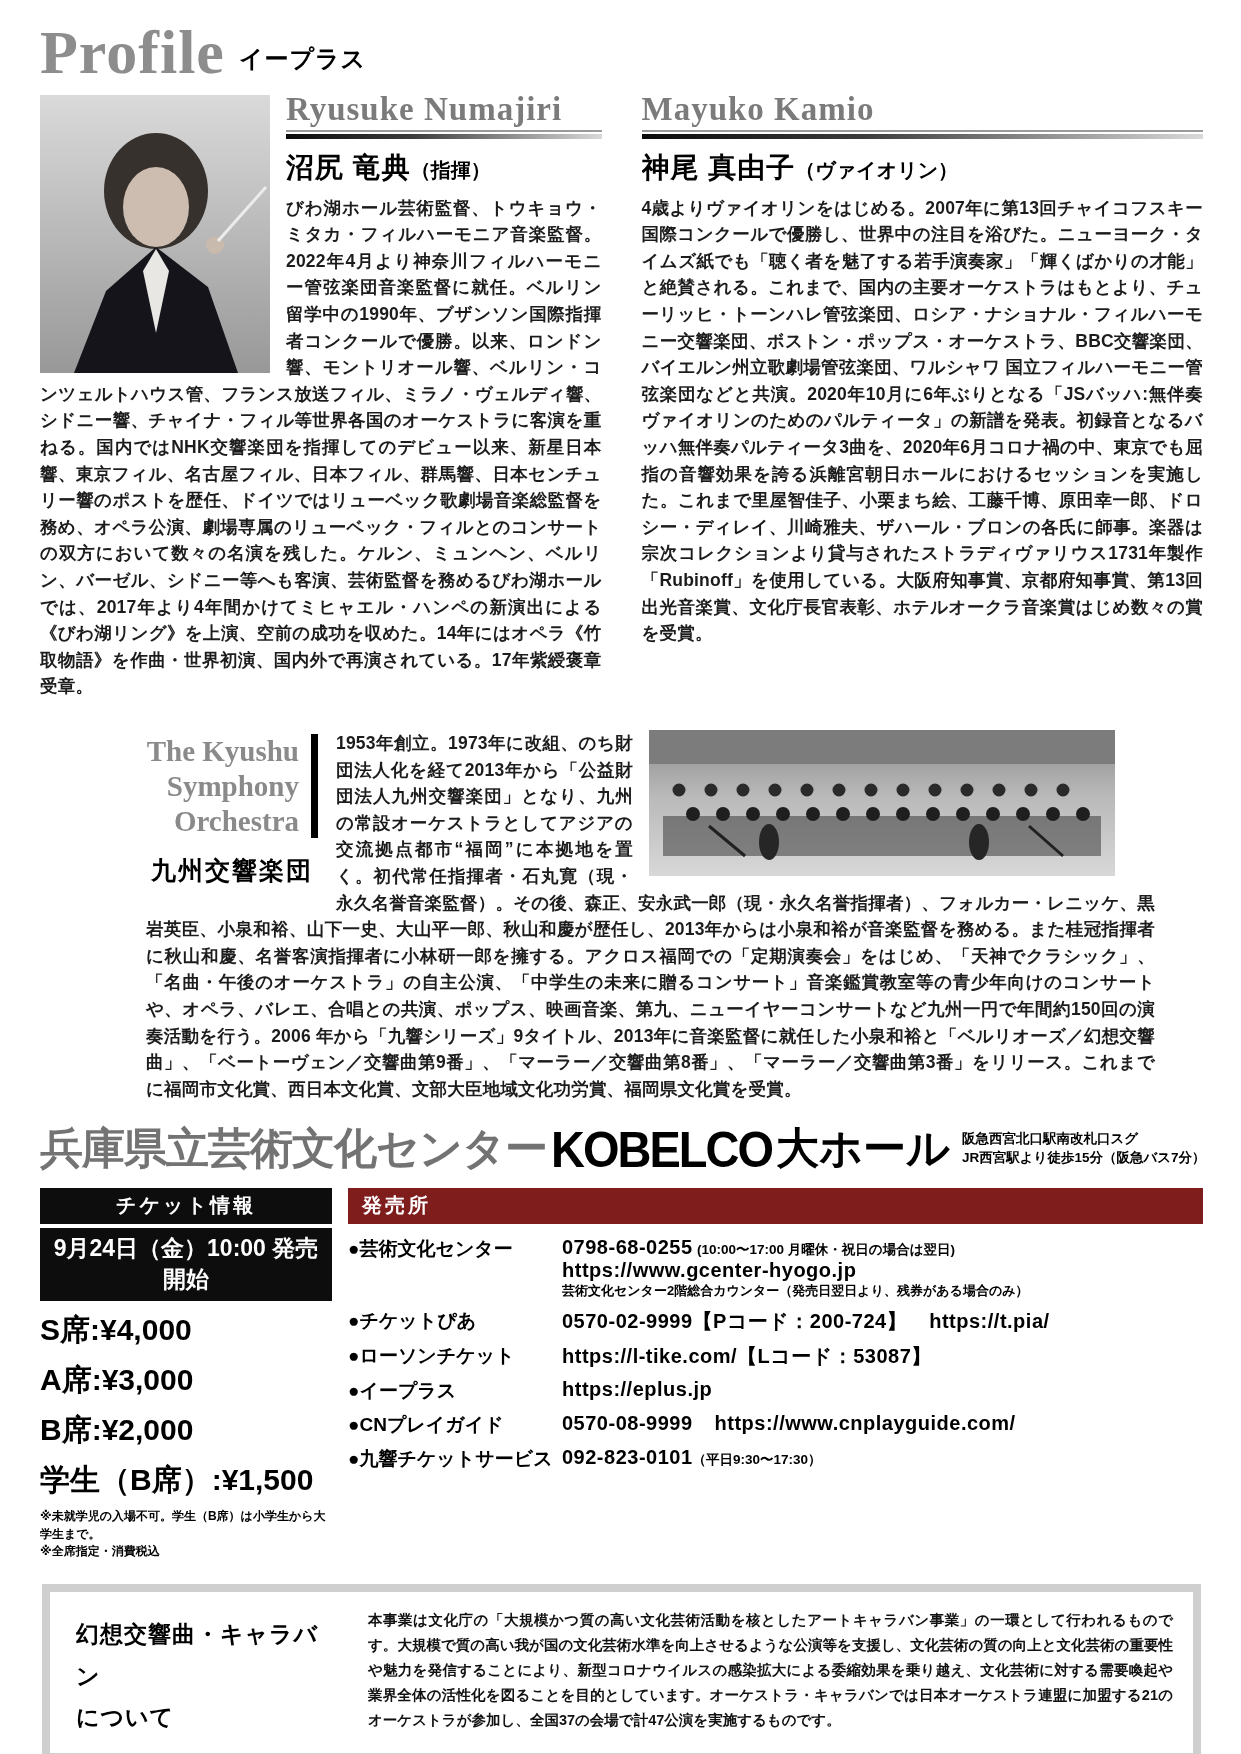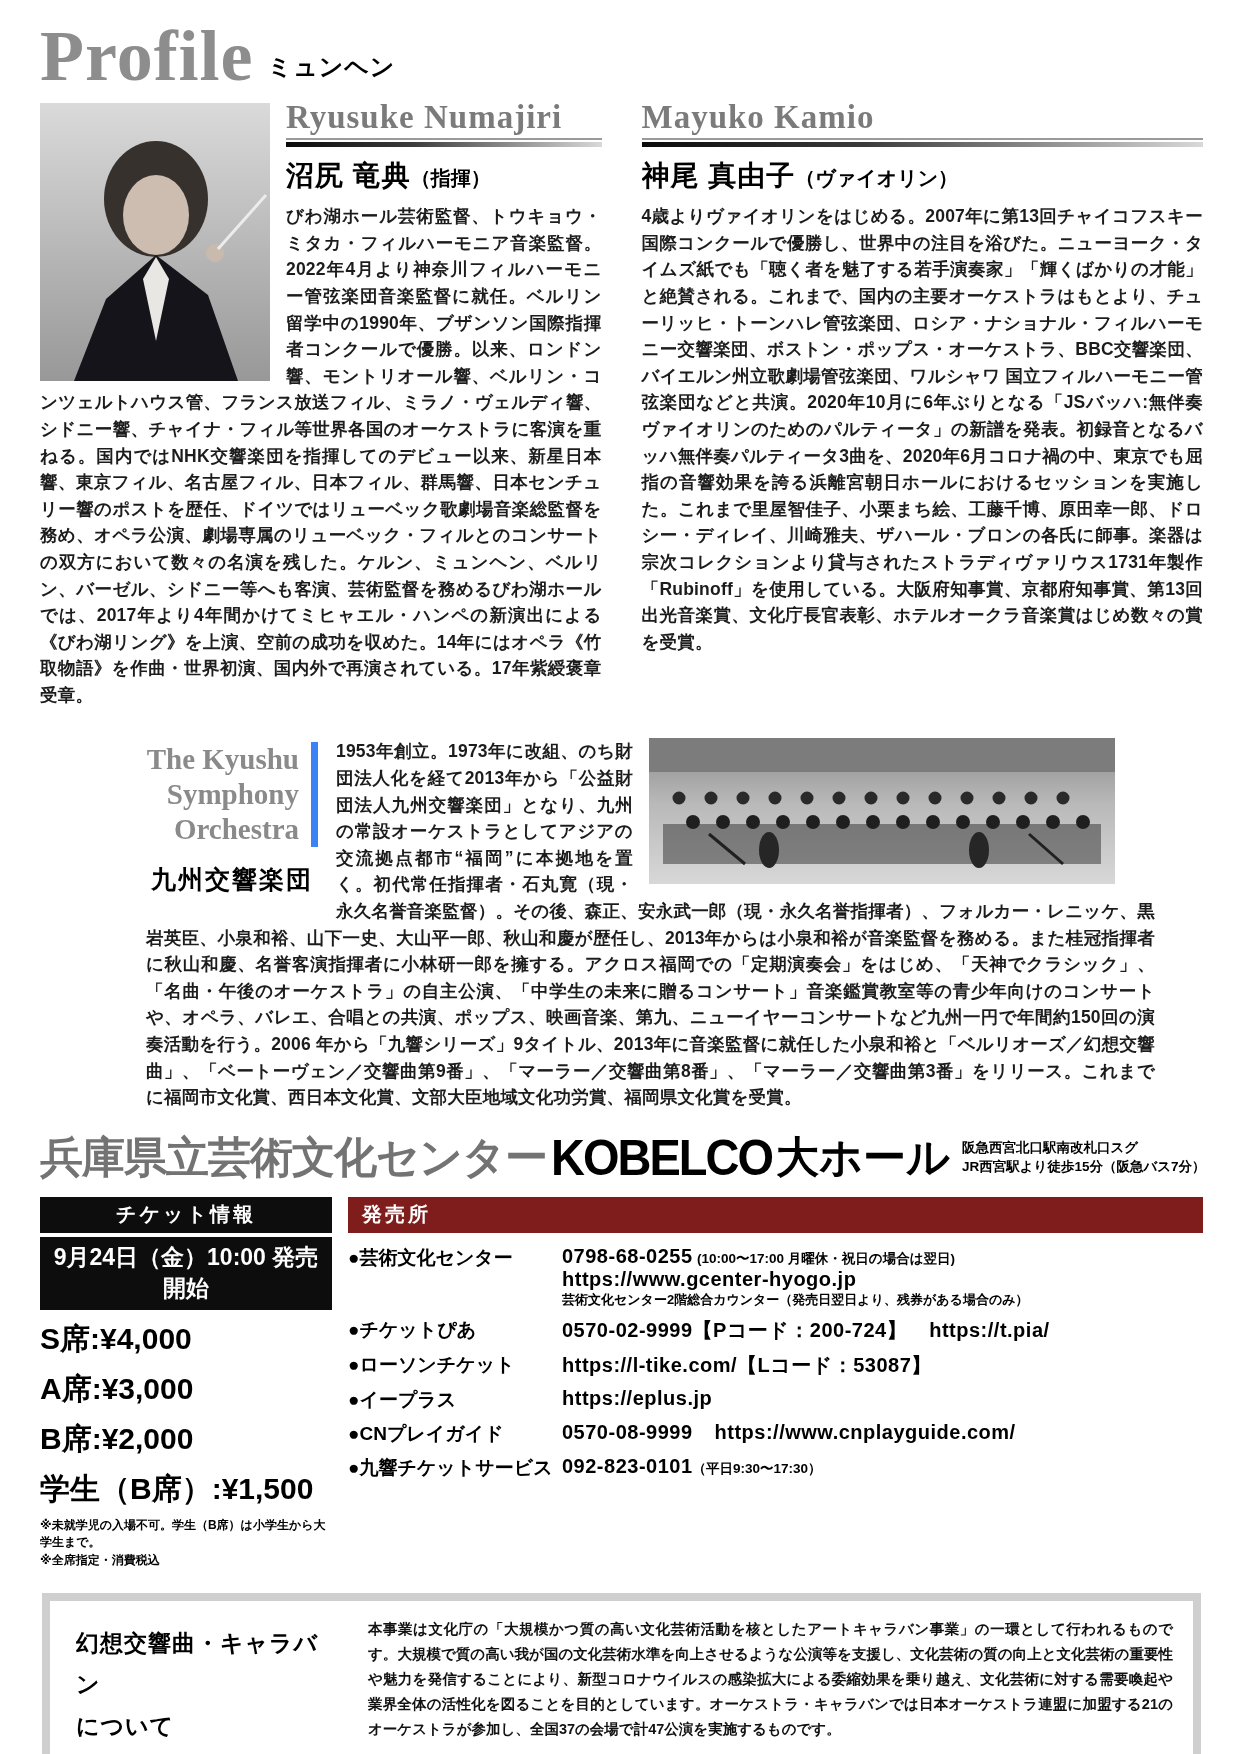--- a/index.html
+++ b/index.html
@@ -14,7 +14,7 @@
 
   
   .hdr { display:flex; align-items:flex-end; gap:14px; margin-bottom:12px; }
-  .hdr-en { font-family:"Liberation Serif","DejaVu Serif",serif; font-size:72px; line-height:0.85;
+  .hdr-en { font-family:"Liberation Serif","DejaVu Serif",serif; font-size:62px; line-height:0.85;
             color:#8d8d8d; font-weight:600; letter-spacing:1px; }
   .hdr-ja { font-size:24px; font-weight:800; padding-bottom:4px; letter-spacing:1px; color:#000; }
 

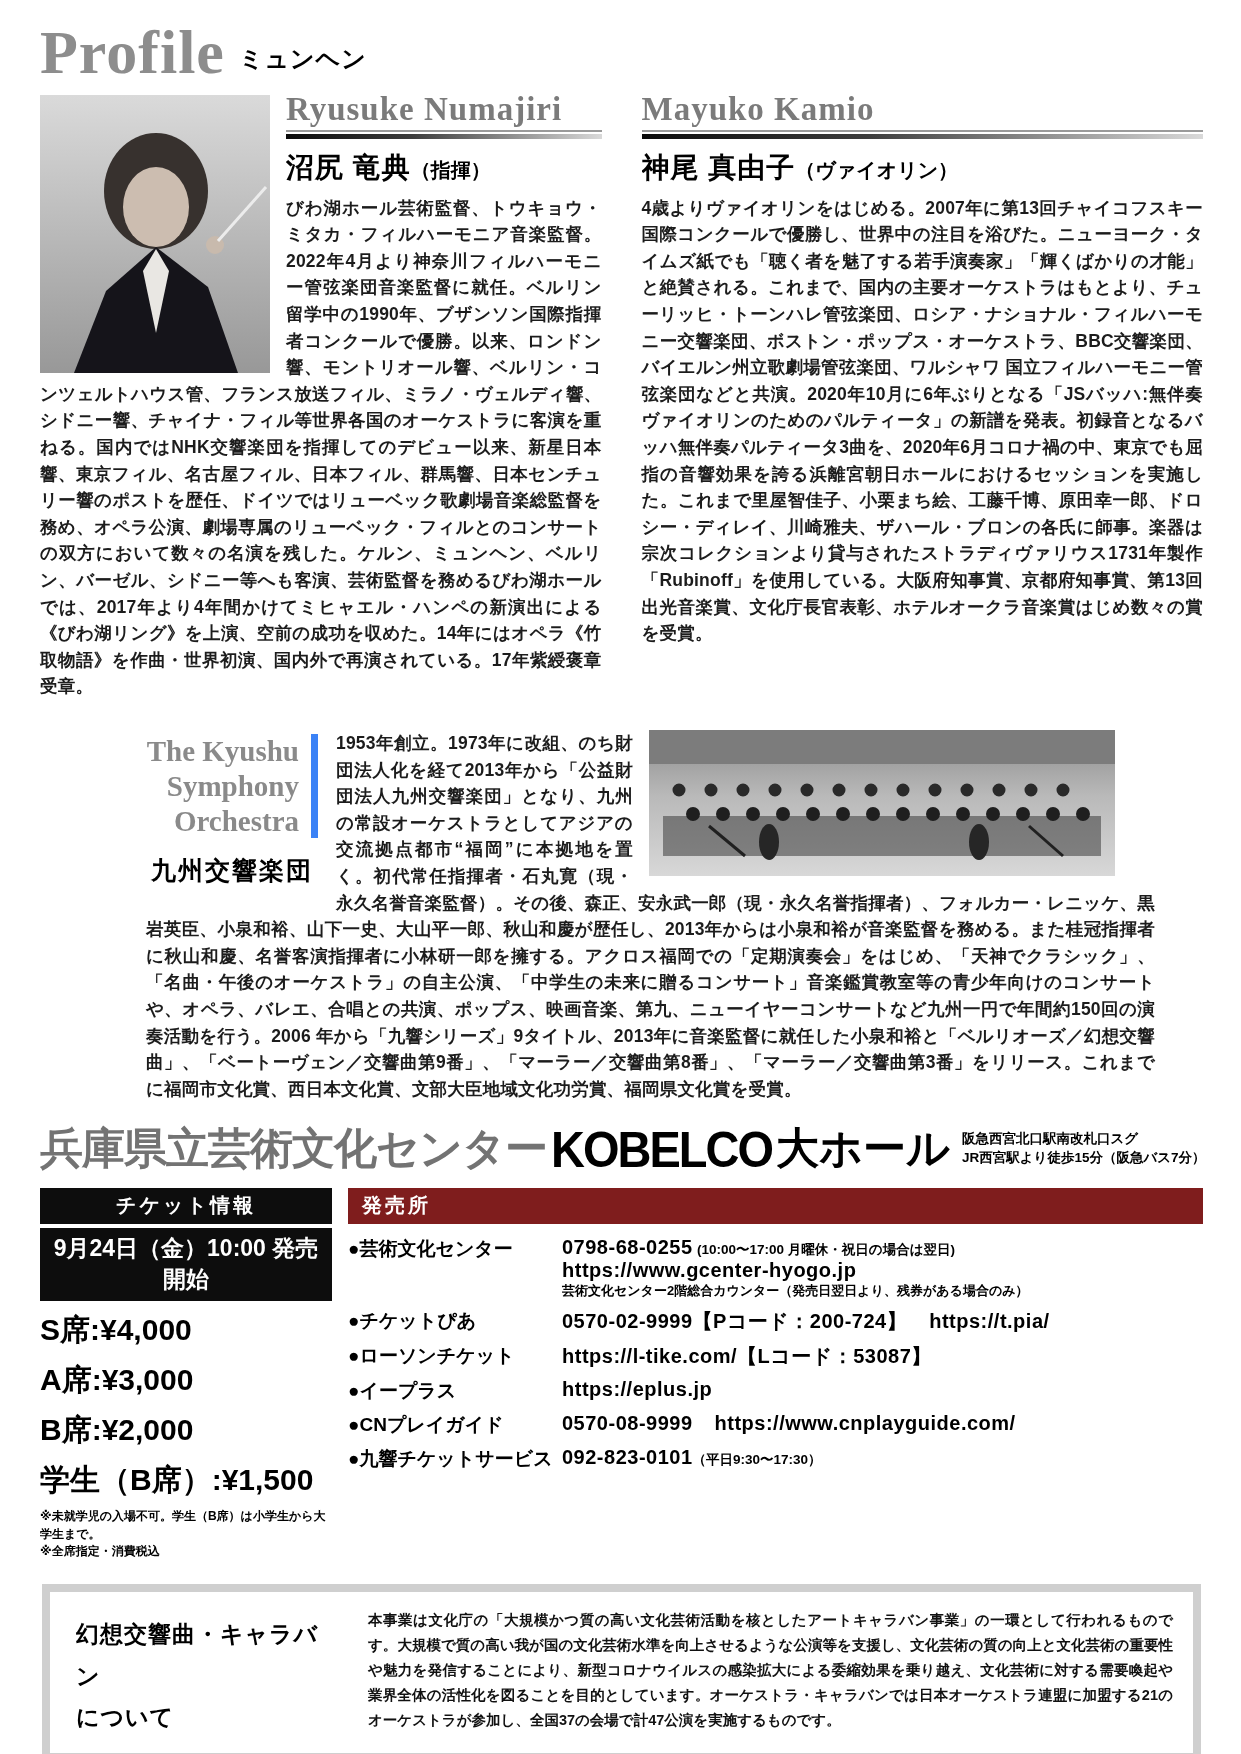--- a/index.html
+++ b/index.html
@@ -82,7 +82,7 @@
 
   <div class="hdr">
     <div class="hdr-en">Profile</div>
-    <div class="hdr-ja">ミュンヘン</div>
+    <div class="hdr-ja">イープラス</div>
   </div>
 
   <div class="profiles">

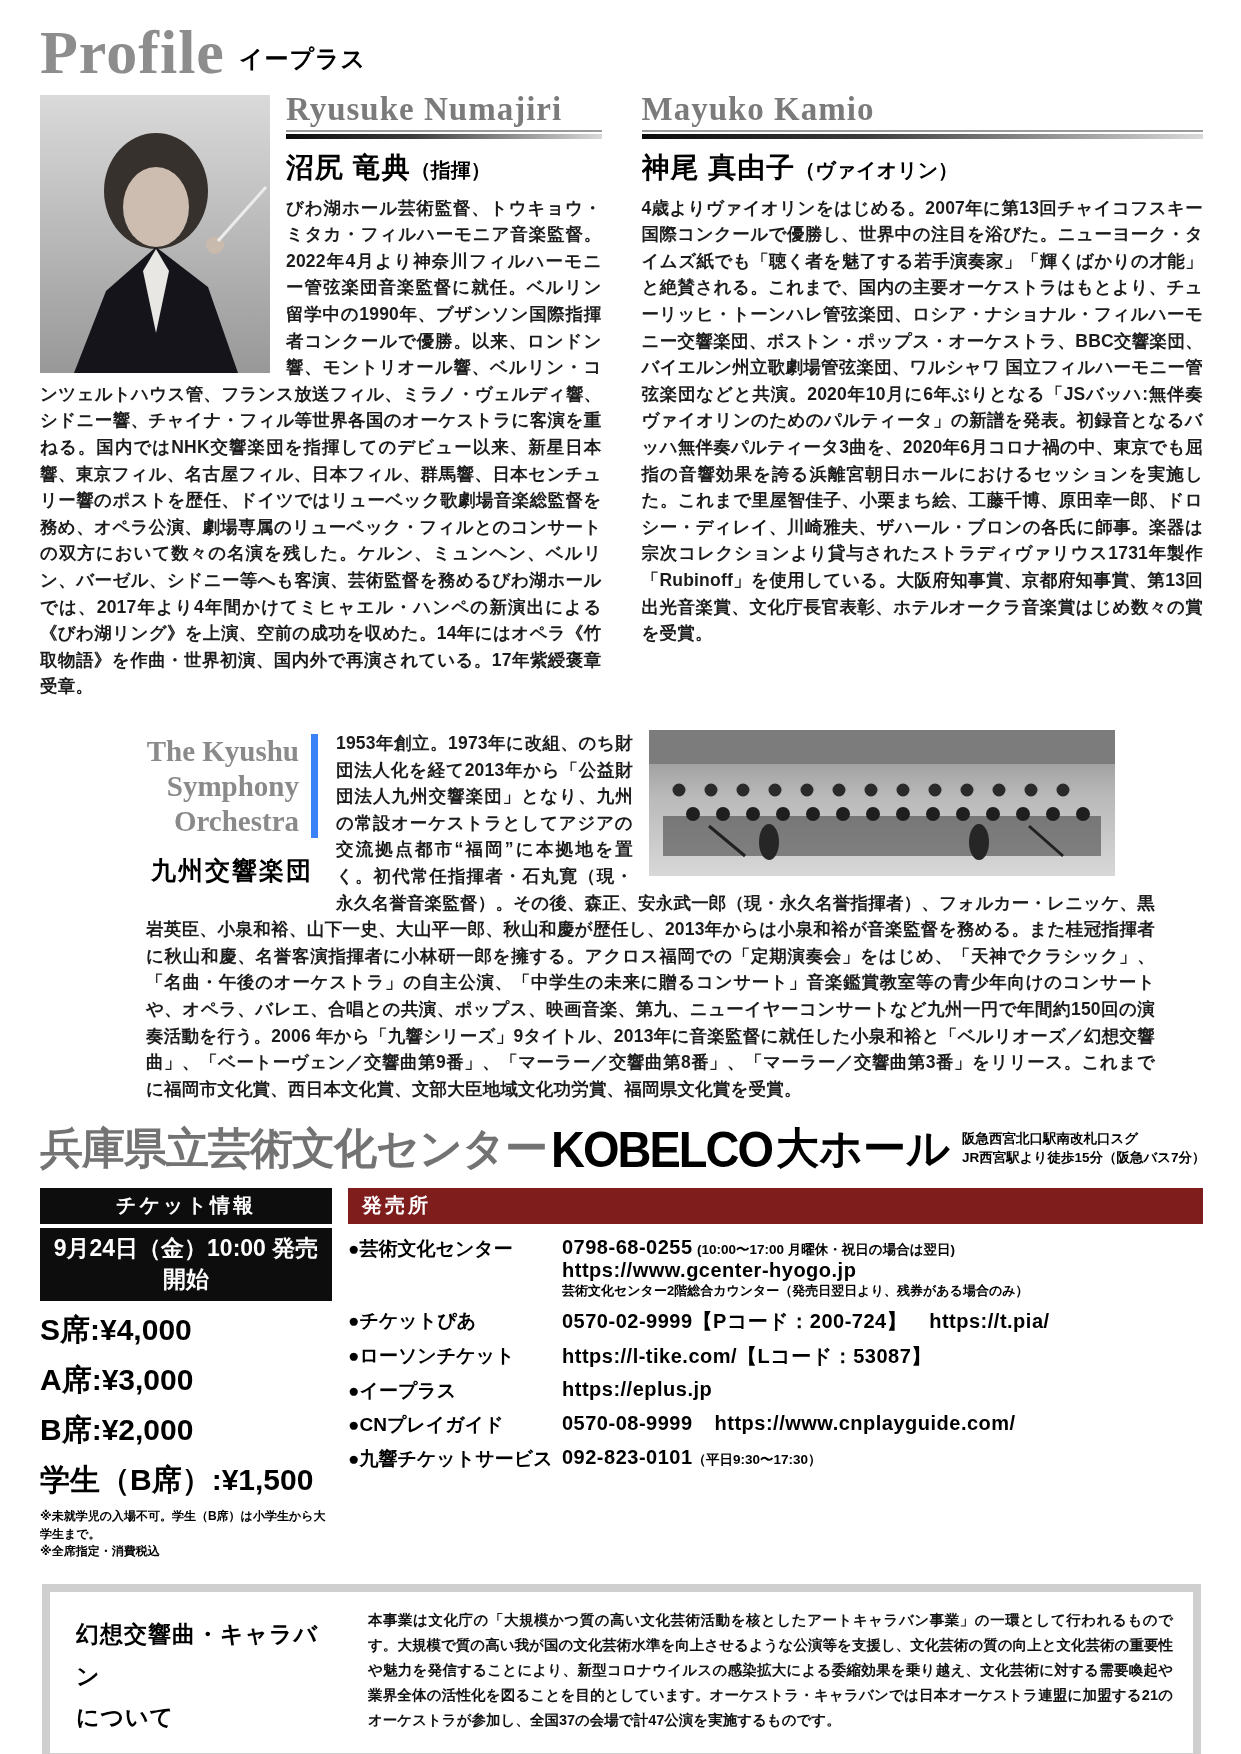--- a/index.html
+++ b/index.html
@@ -36,7 +36,7 @@
   .orch { margin:30px 48px 0 106px; }
   .orch-title { float:left; width:172px; margin:4px 18px 6px 0; }
   .orch-en { text-align:right; font-family:"Liberation Serif","DejaVu Serif",serif; font-size:29px;
-             line-height:1.2; color:#8a8a8a; font-weight:600; border-right:7px solid #3b82f6; padding-right:12px; }
+             line-height:1.2; color:#8a8a8a; font-weight:600; border-right:7px solid #000000; padding-right:12px; }
   .orch-ja { font-size:25px; font-weight:800; color:#000; margin-top:16px; text-align:center; letter-spacing:2px; }
   .orch-photo { float:right; margin:0 40px 8px 16px; position:relative; }
   .orch-bio { font-size:17.5px; font-weight:700; line-height:1.52; text-align:justify; color:#1c1c1c; letter-spacing:0.2px;}

